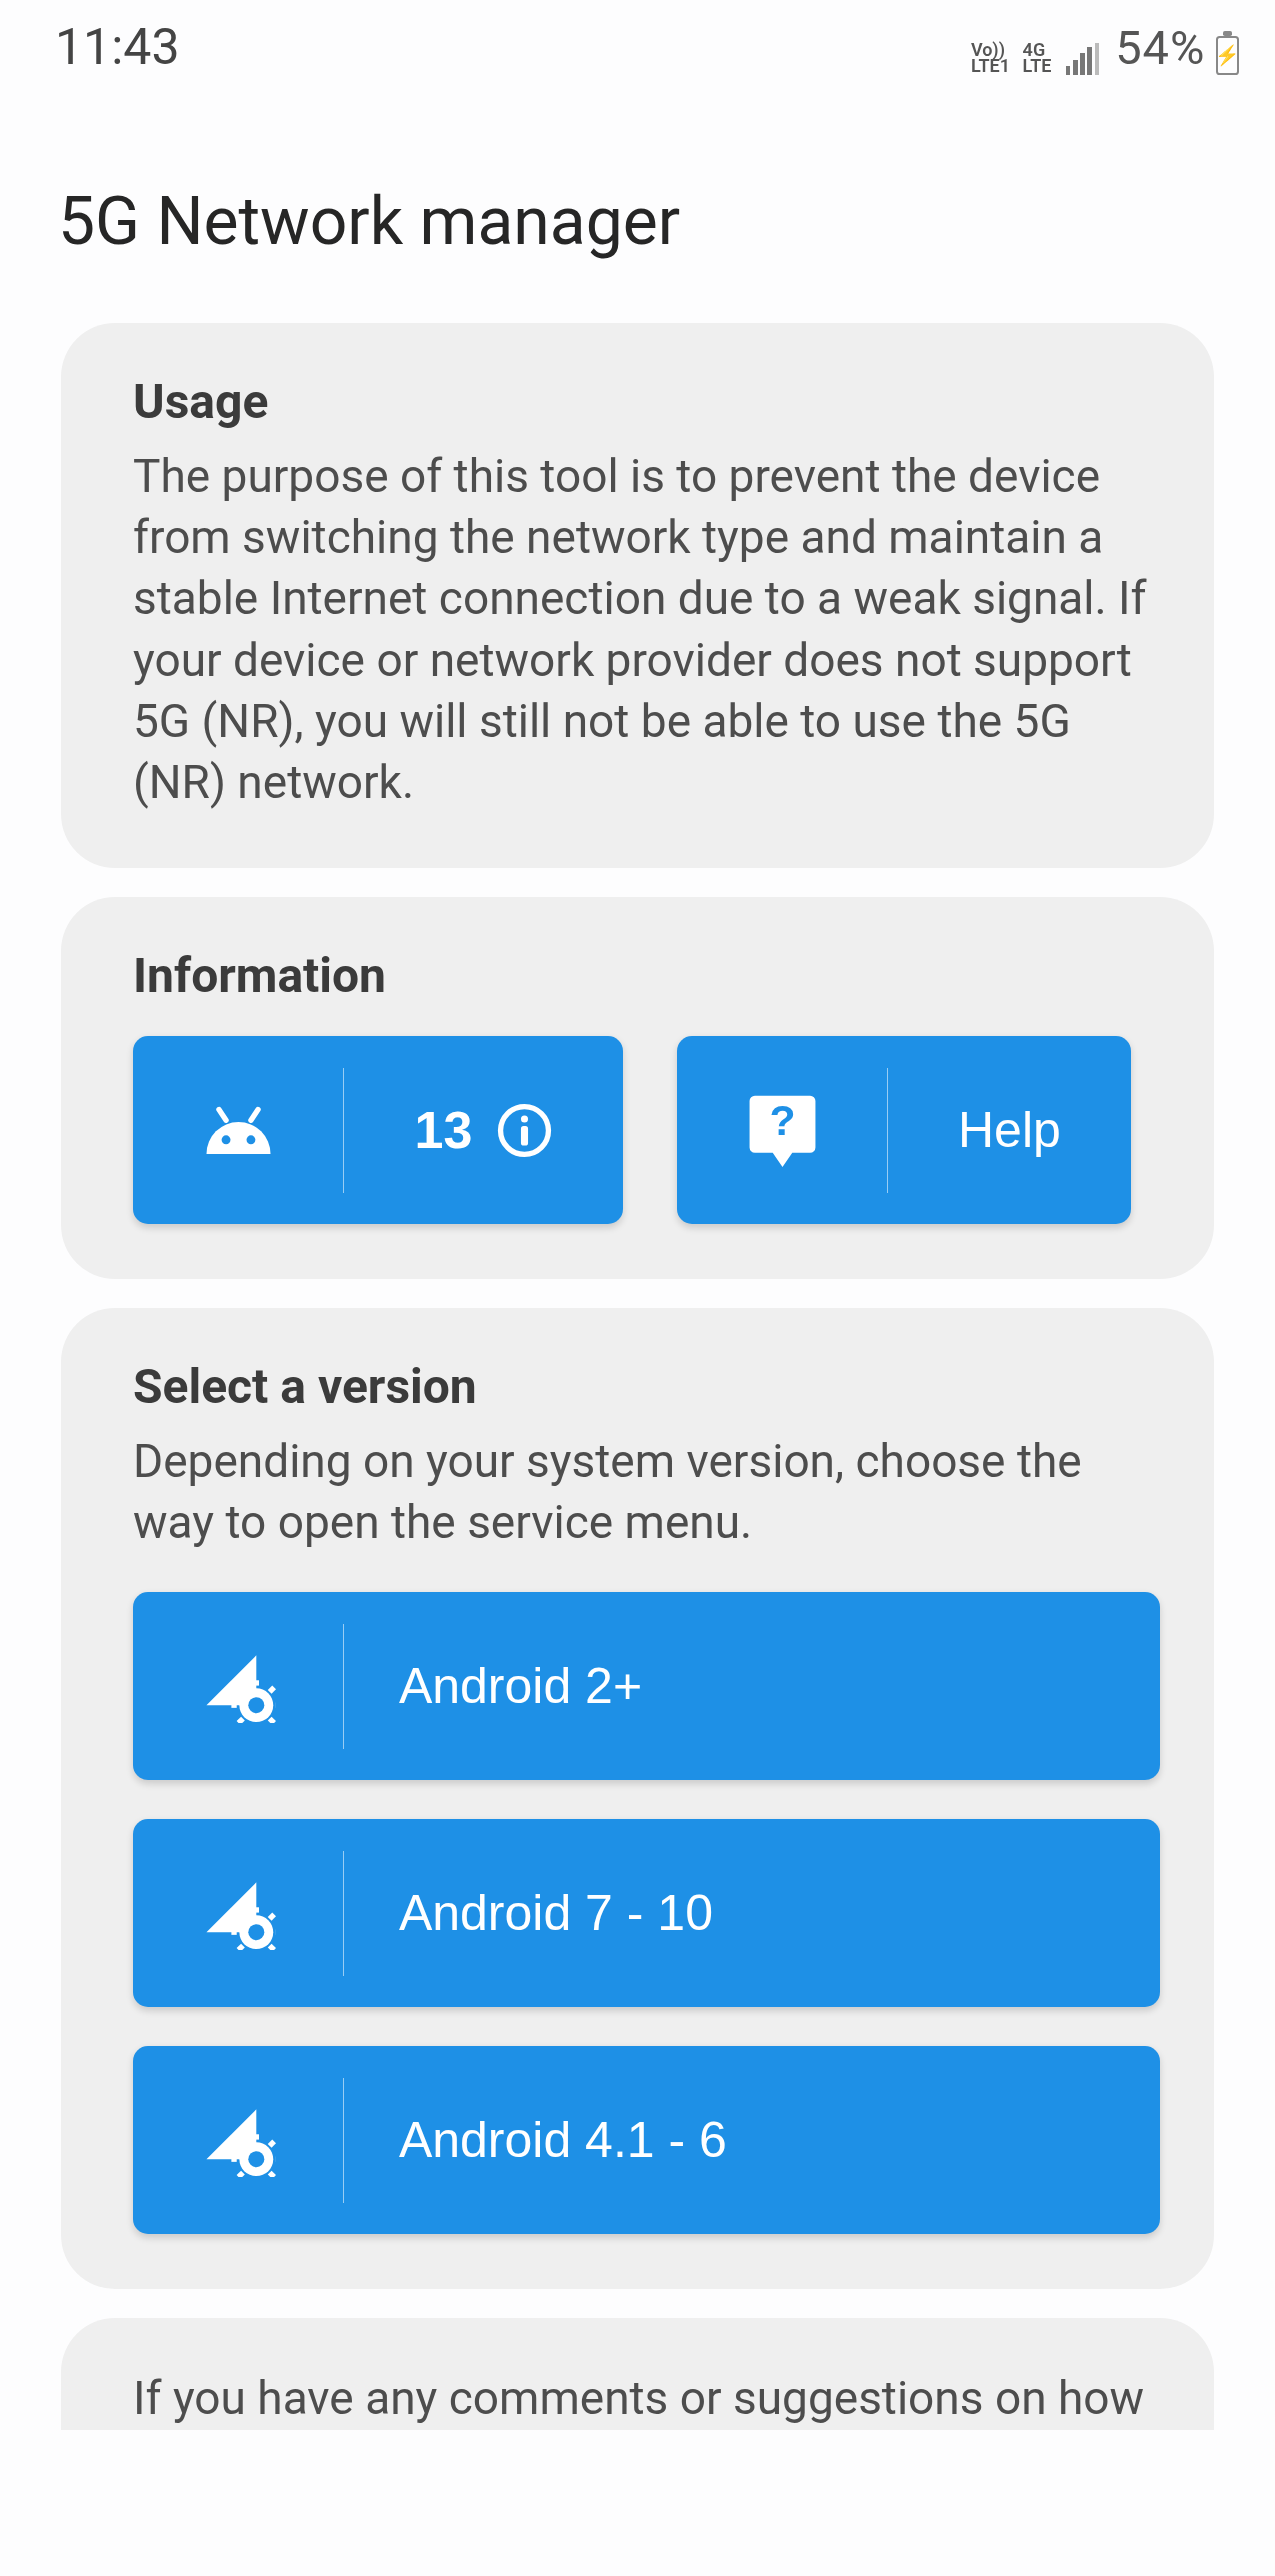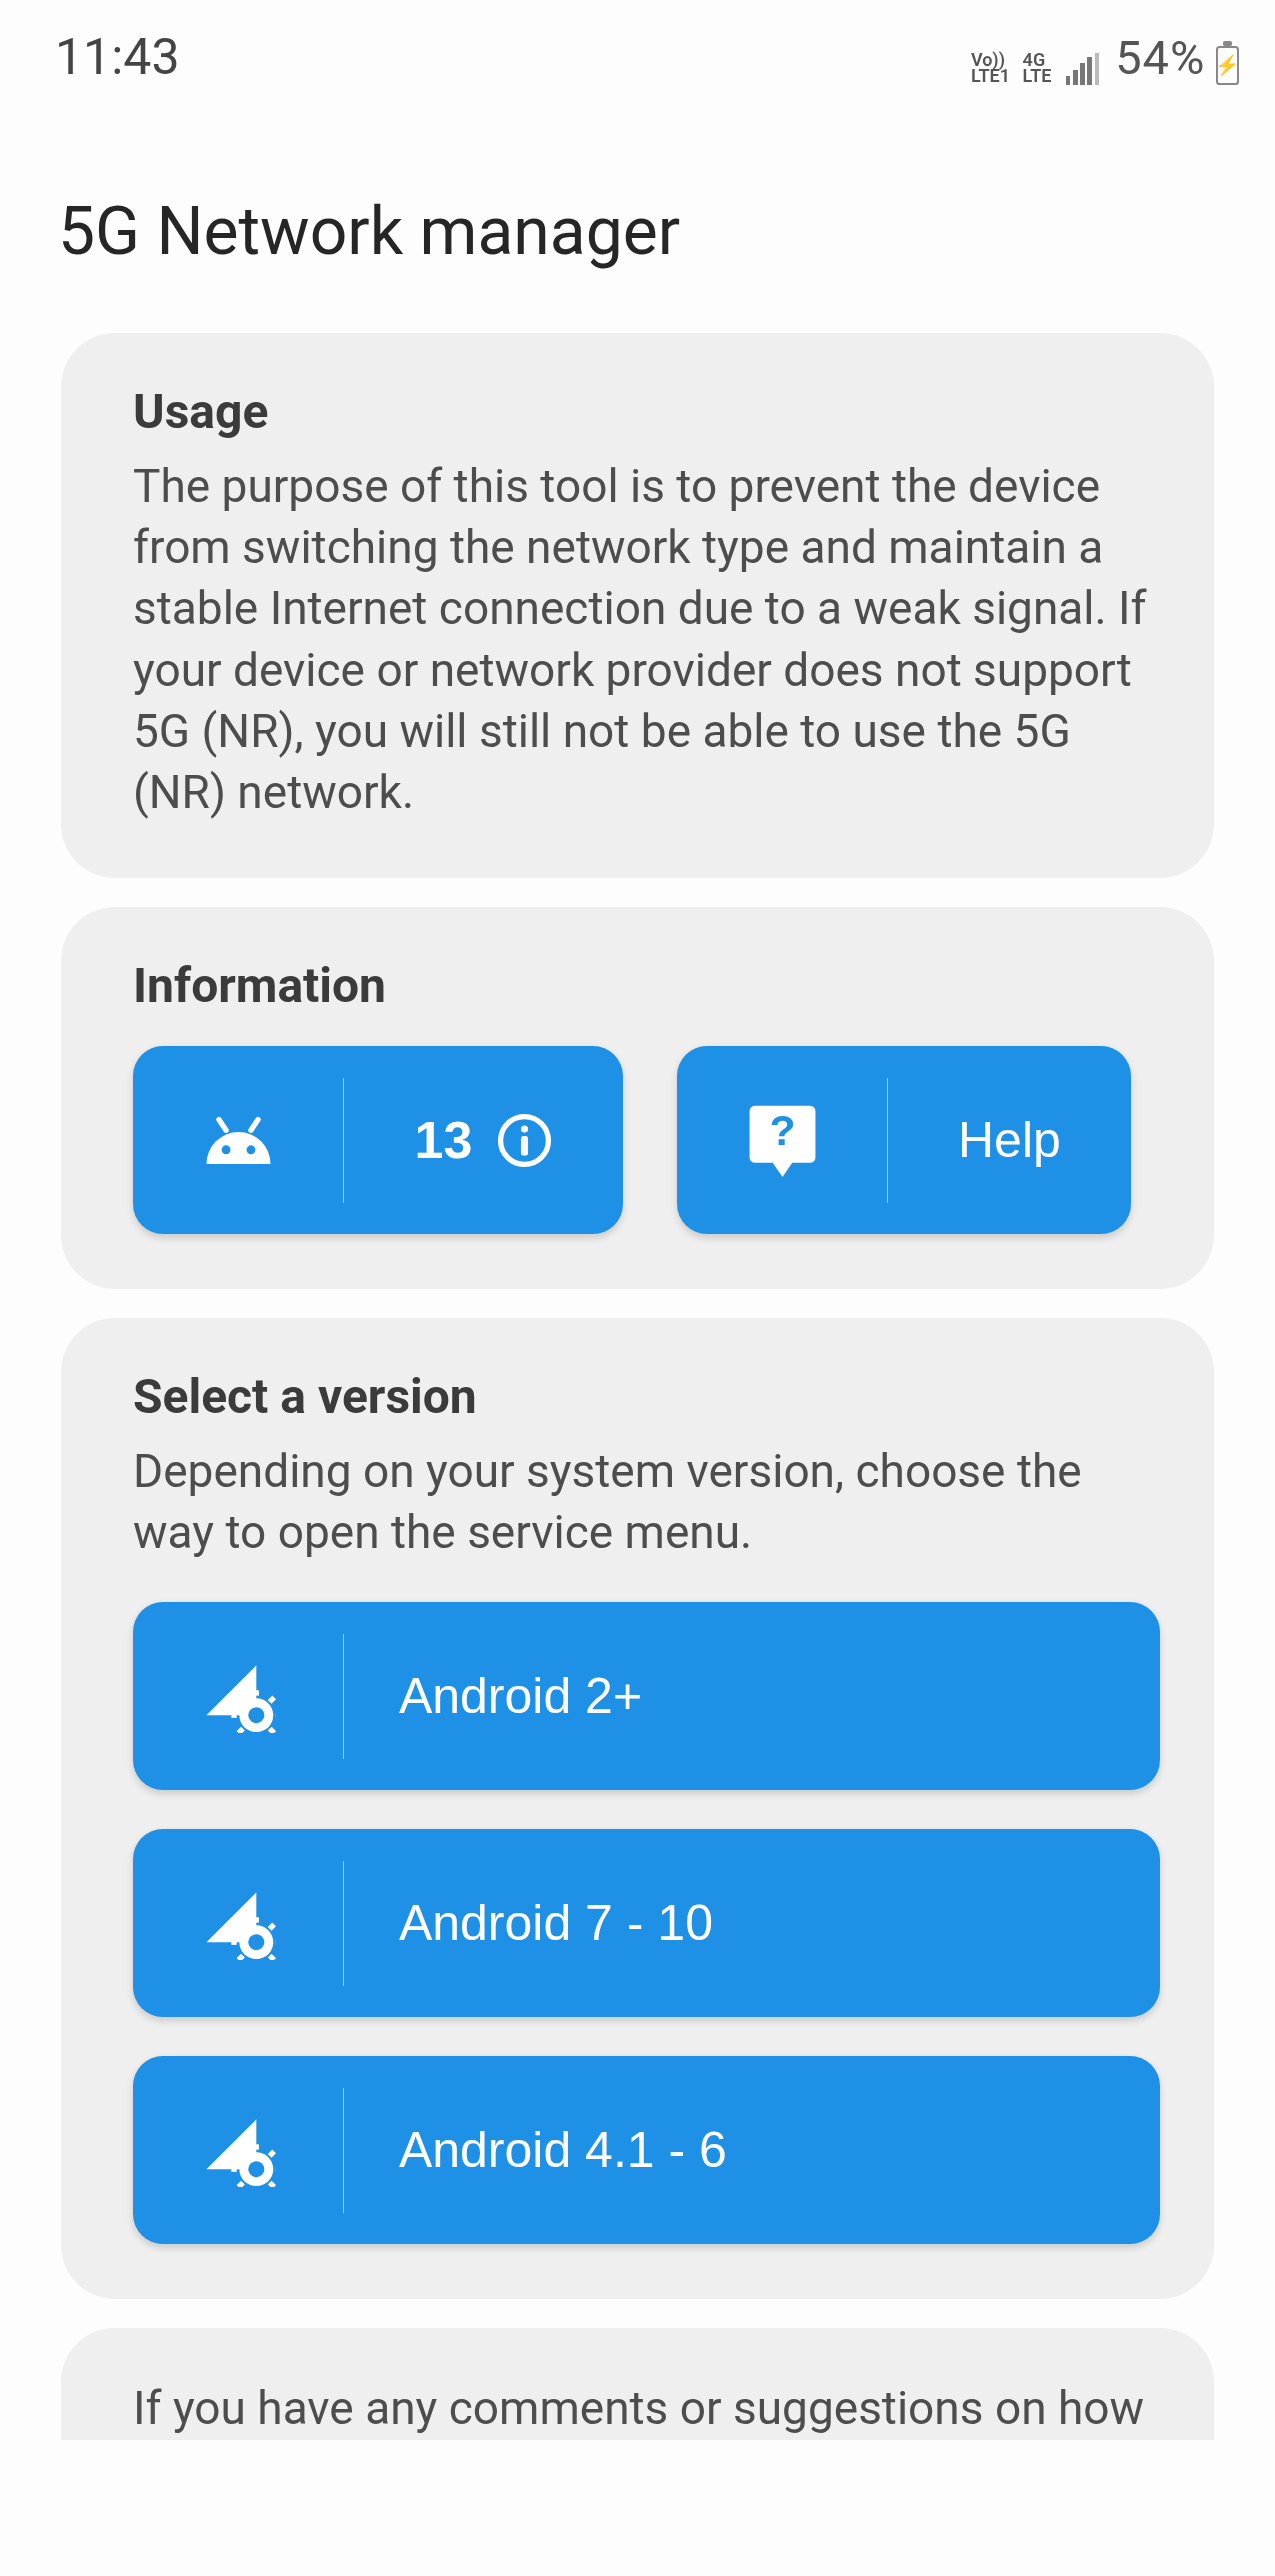--- a/index.html
+++ b/index.html
@@ -4,7 +4,7 @@
 <style>
   * { margin: 0; padding: 0; box-sizing: border-box; }
   html, body { width: 1275px; height: 2576px; background: #fdfdfe; font-family: Roboto, "Segoe UI", Arial, sans-serif; color: #202020; }
-  .statusbar { display: flex; justify-content: space-between; align-items: center; padding: 28px 36px 0 55px; font-size: 50px; color: #444; }
+  .statusbar { display: flex; justify-content: space-between; align-items: center; padding: 18px 36px 0 55px; font-size: 50px; color: #444; }
   .status-right { display: flex; align-items: flex-end; gap: 7.2px; }
   .status-right .pct { font-size: 47px; color:#555; letter-spacing:0.9px;}
   .title { font-size: 66px; font-weight: 400; color: #262626; padding: 107px 0 0 58px; }

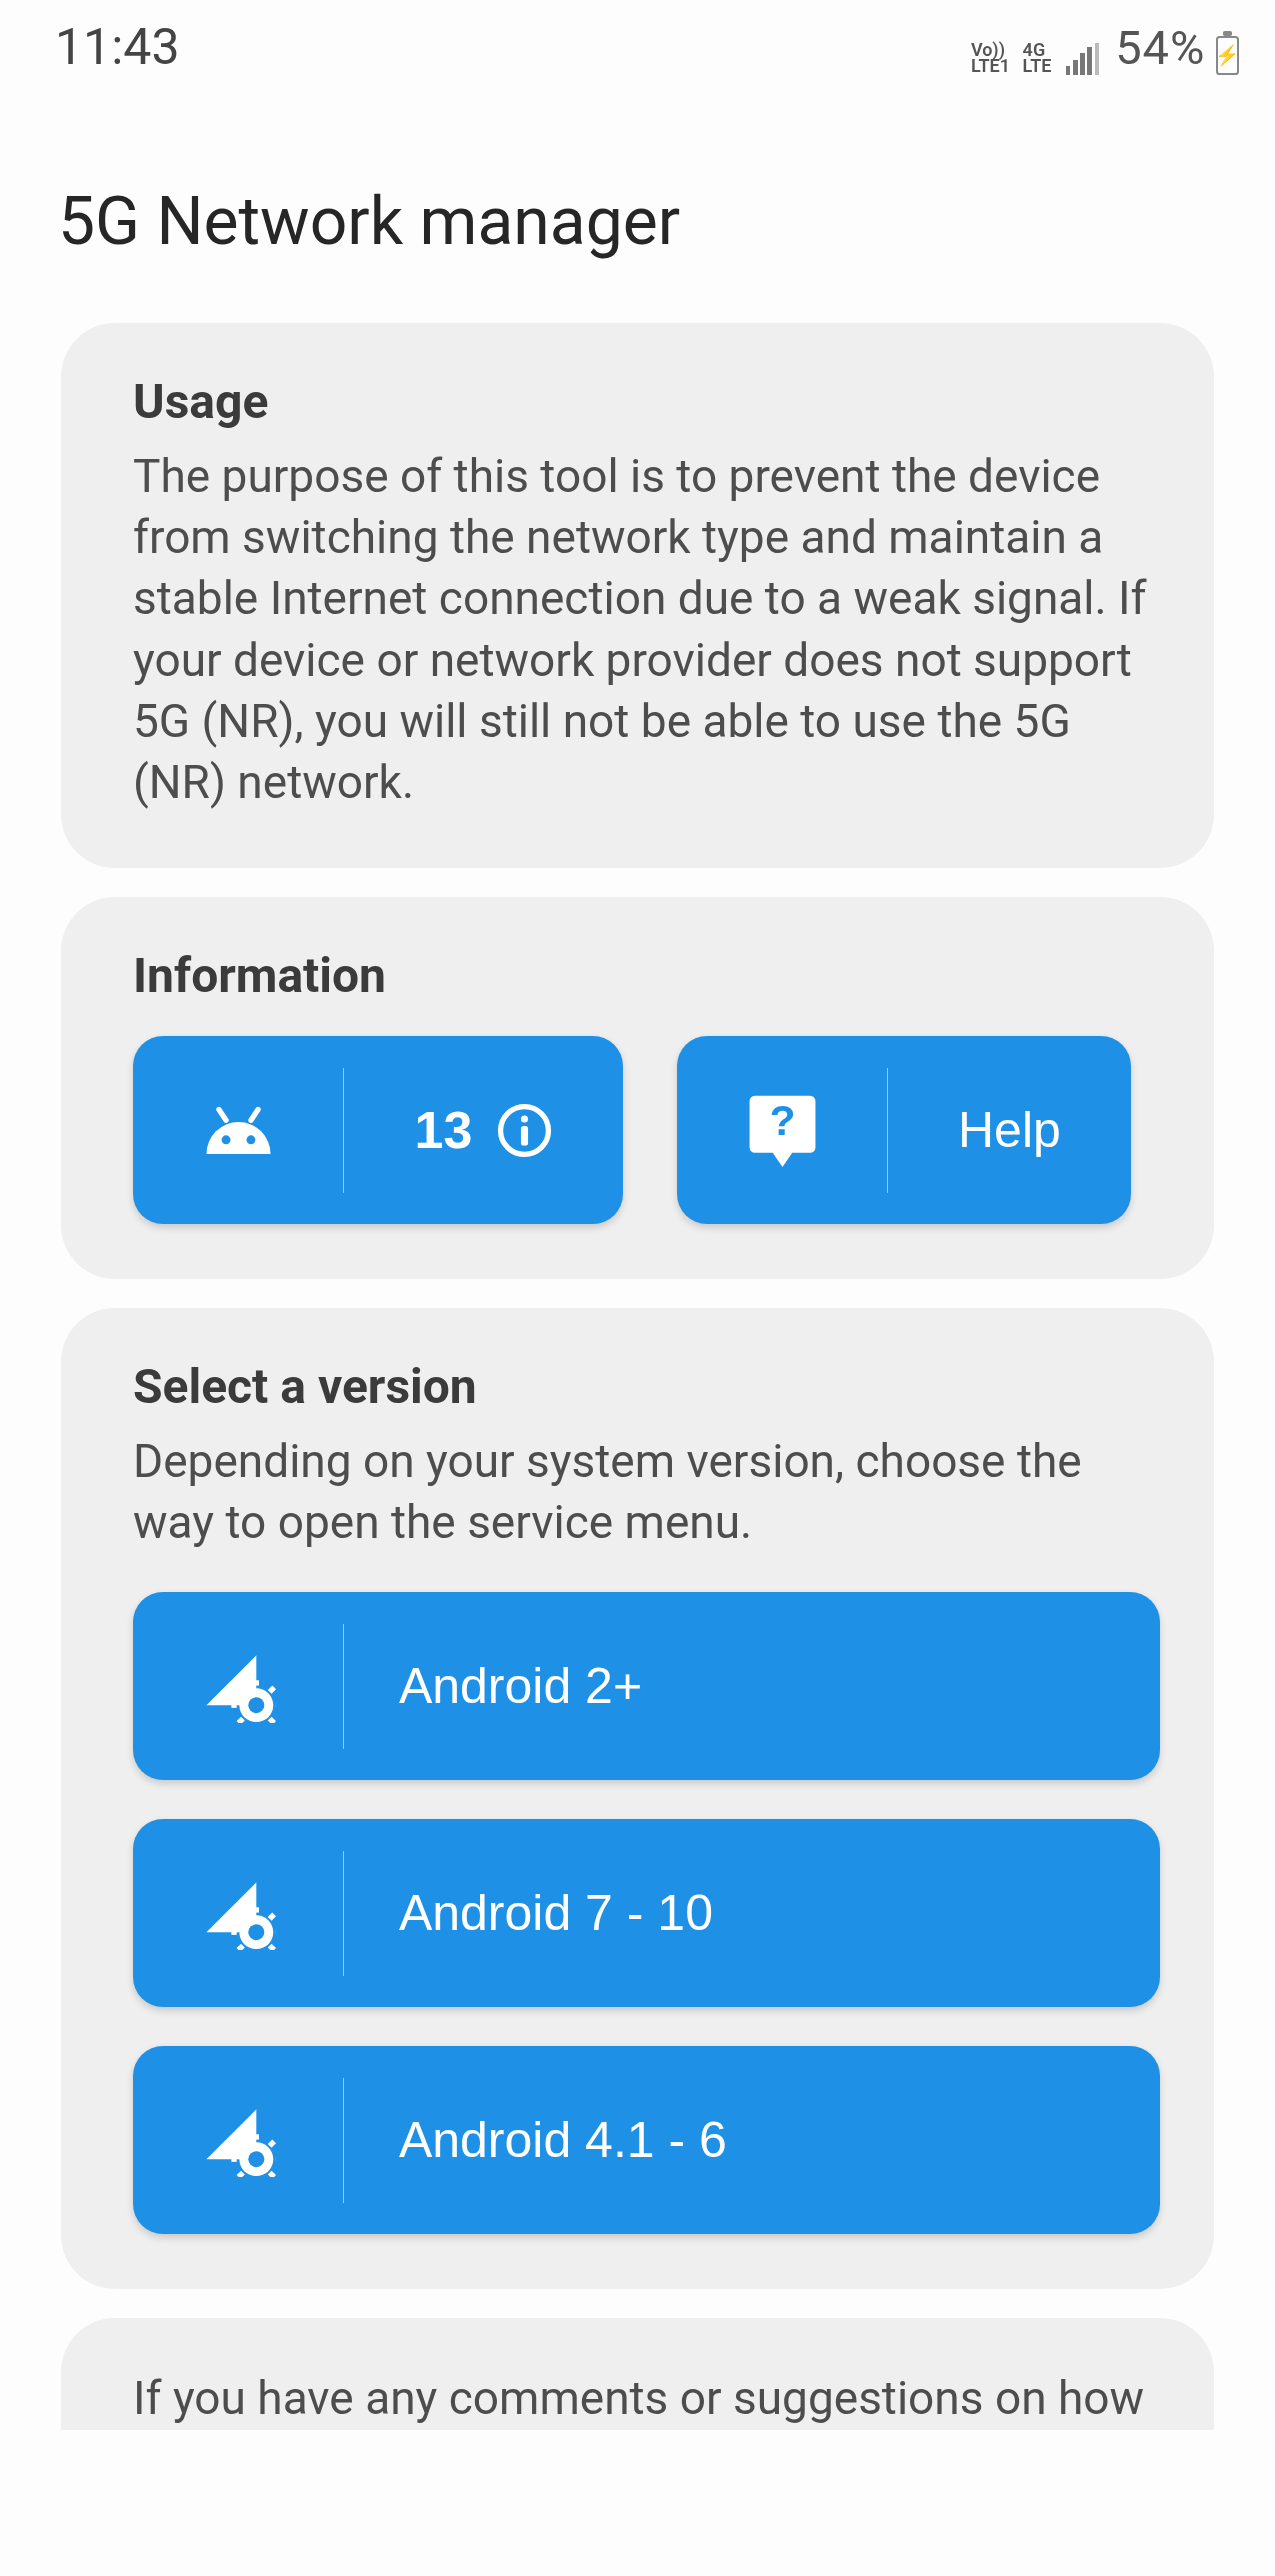--- a/index.html
+++ b/index.html
@@ -13,7 +13,7 @@
   .card-h { font-size: 48px; font-weight: 700; color:#3b3b3b; margin-bottom: 16px; }
   .card-p { font-size: 46px; line-height: 1.33; color: #4d4d4d; }
   .btn-row { display: flex; gap: 54px; margin-top: 32px; }
-  .btn { background: #1e90e6; border-radius: 30px; height: 188px; display: flex; align-items: center; color: #fff; font-size: 47px; font-weight: 500; box-shadow: 0 3.6px 7.2px rgba(0,0,0,.15); border:none; cursor:pointer; padding:0; text-align:left;}
+  .btn { background: #1e90e6; border-radius: 15px; height: 188px; display: flex; align-items: center; color: #fff; font-size: 47px; font-weight: 500; box-shadow: 0 3.6px 7.2px rgba(0,0,0,.15); border:none; cursor:pointer; padding:0; text-align:left;}
   .btn .seg { display:flex; align-items:center; justify-content:center; height:100%; }
   .btn .icon-seg { width: 210px; }
   .btn .vdiv { width:0.9px; height:125px; background:rgba(255,255,255,.55); }

